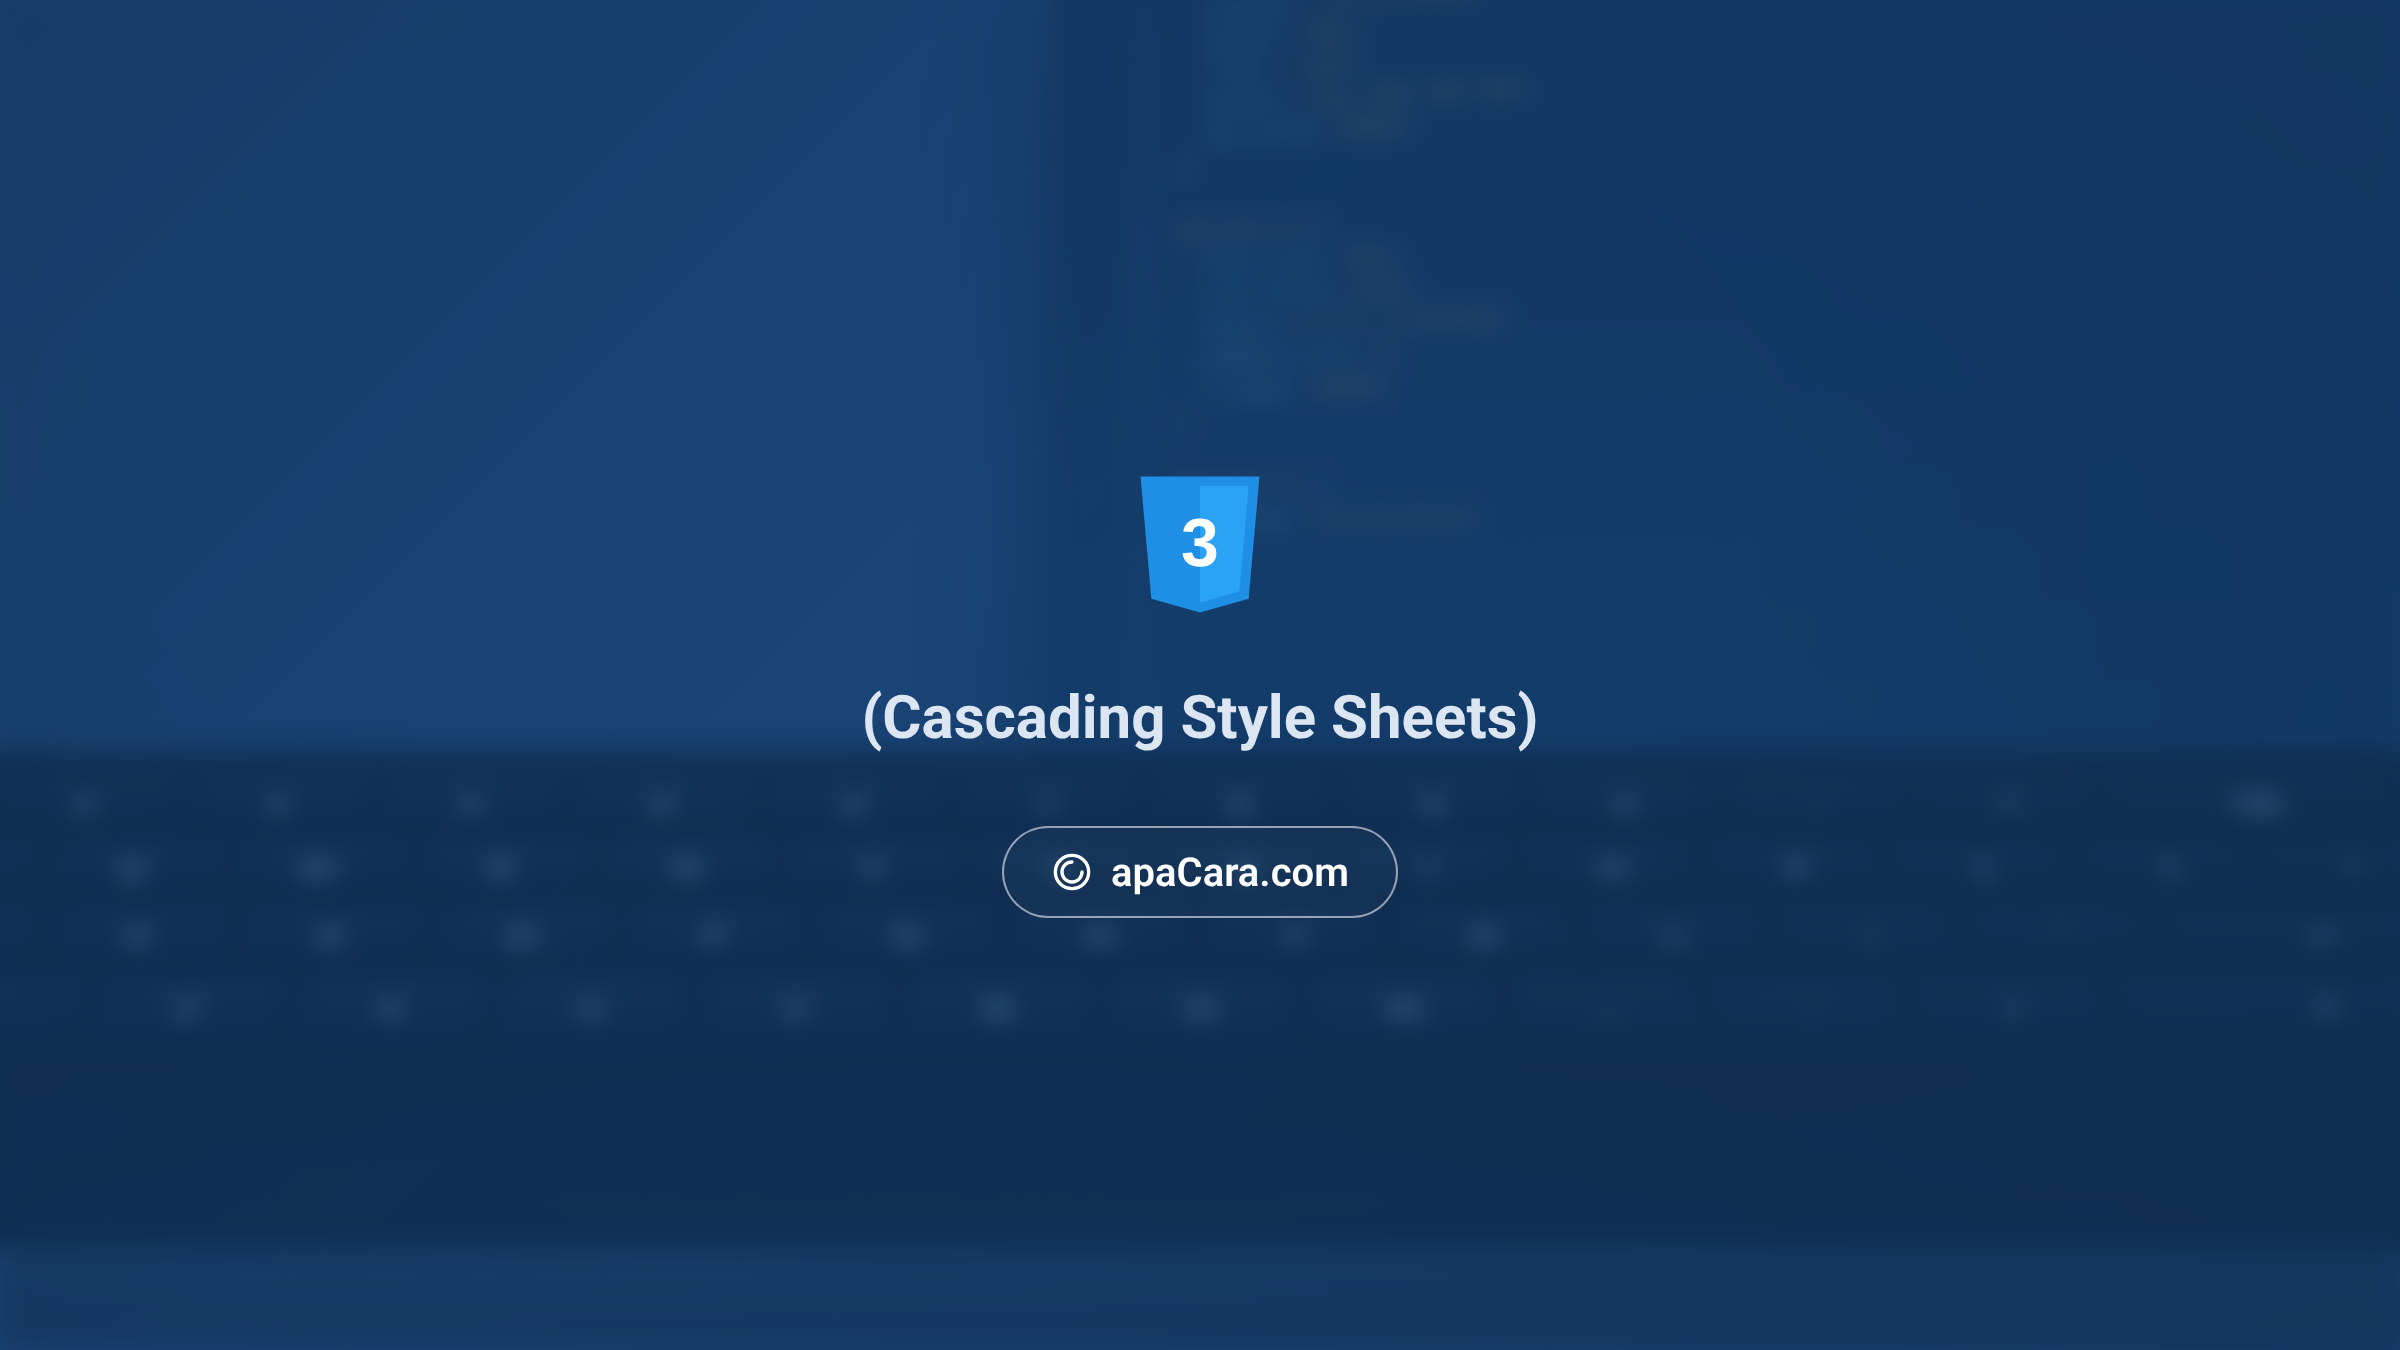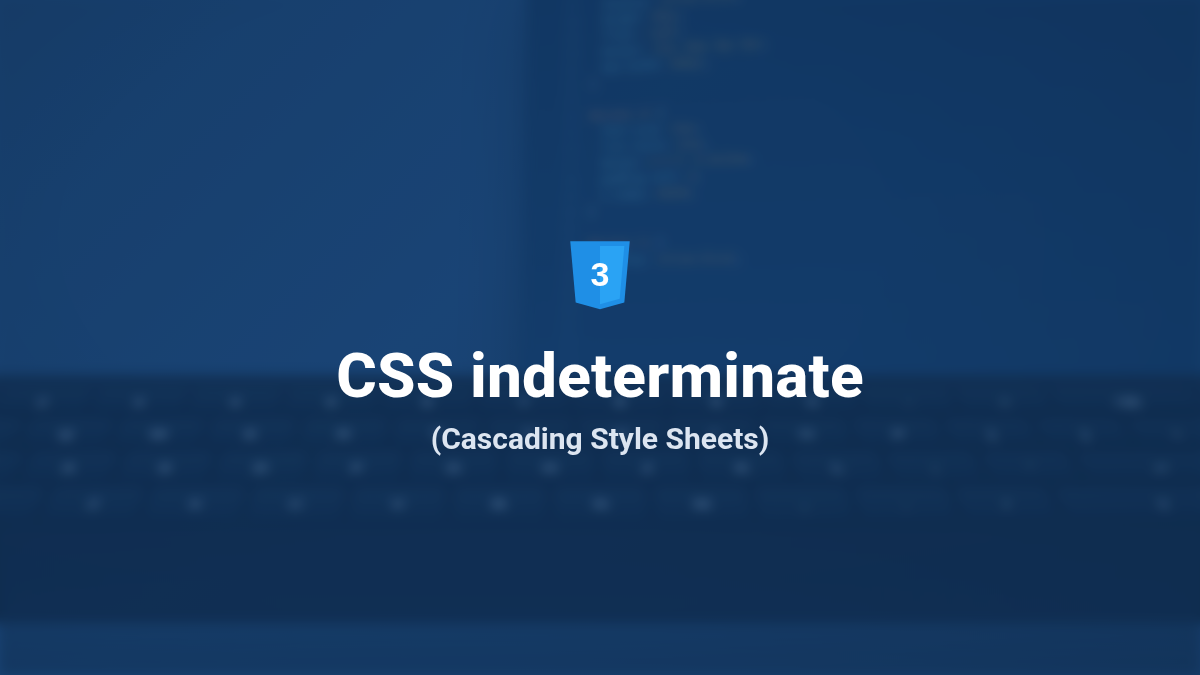--- a/index.html
+++ b/index.html
@@ -270,7 +270,6 @@
       <text x="64" y="84" text-anchor="middle" font-family="Arial, sans-serif" font-weight="800" font-size="64" fill="#ffffff">3</text>
     </svg>
 
-    <div class="title">CSS indeterminate</div>
     <div class="subtitle">(Cascading Style Sheets)</div>
 
   </div>

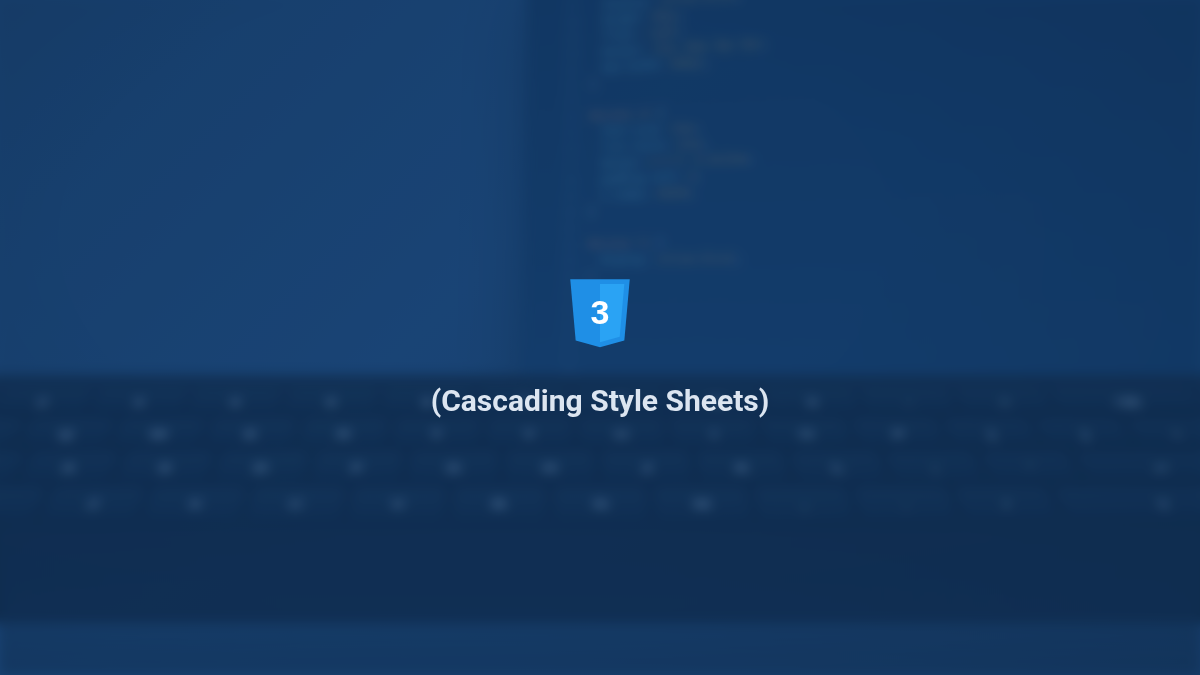--- a/index.html
+++ b/index.html
@@ -272,6 +272,15 @@
 
     <div class="subtitle">(Cascading Style Sheets)</div>
 
+    <div class="brand-pill">
+      <span class="brand-logo">
+        <svg viewBox="0 0 24 24" width="20" height="20">
+          <circle cx="12" cy="12" r="10" fill="none" stroke="#ffffff" stroke-width="2"></circle>
+          <path d="M12 6a6 6 0 1 0 6 6" fill="none" stroke="#ffffff" stroke-width="2" stroke-linecap="round"></path>
+        </svg>
+      </span>
+      <span>apaCara.com</span>
+    </div>
   </div>
 
 </div>

